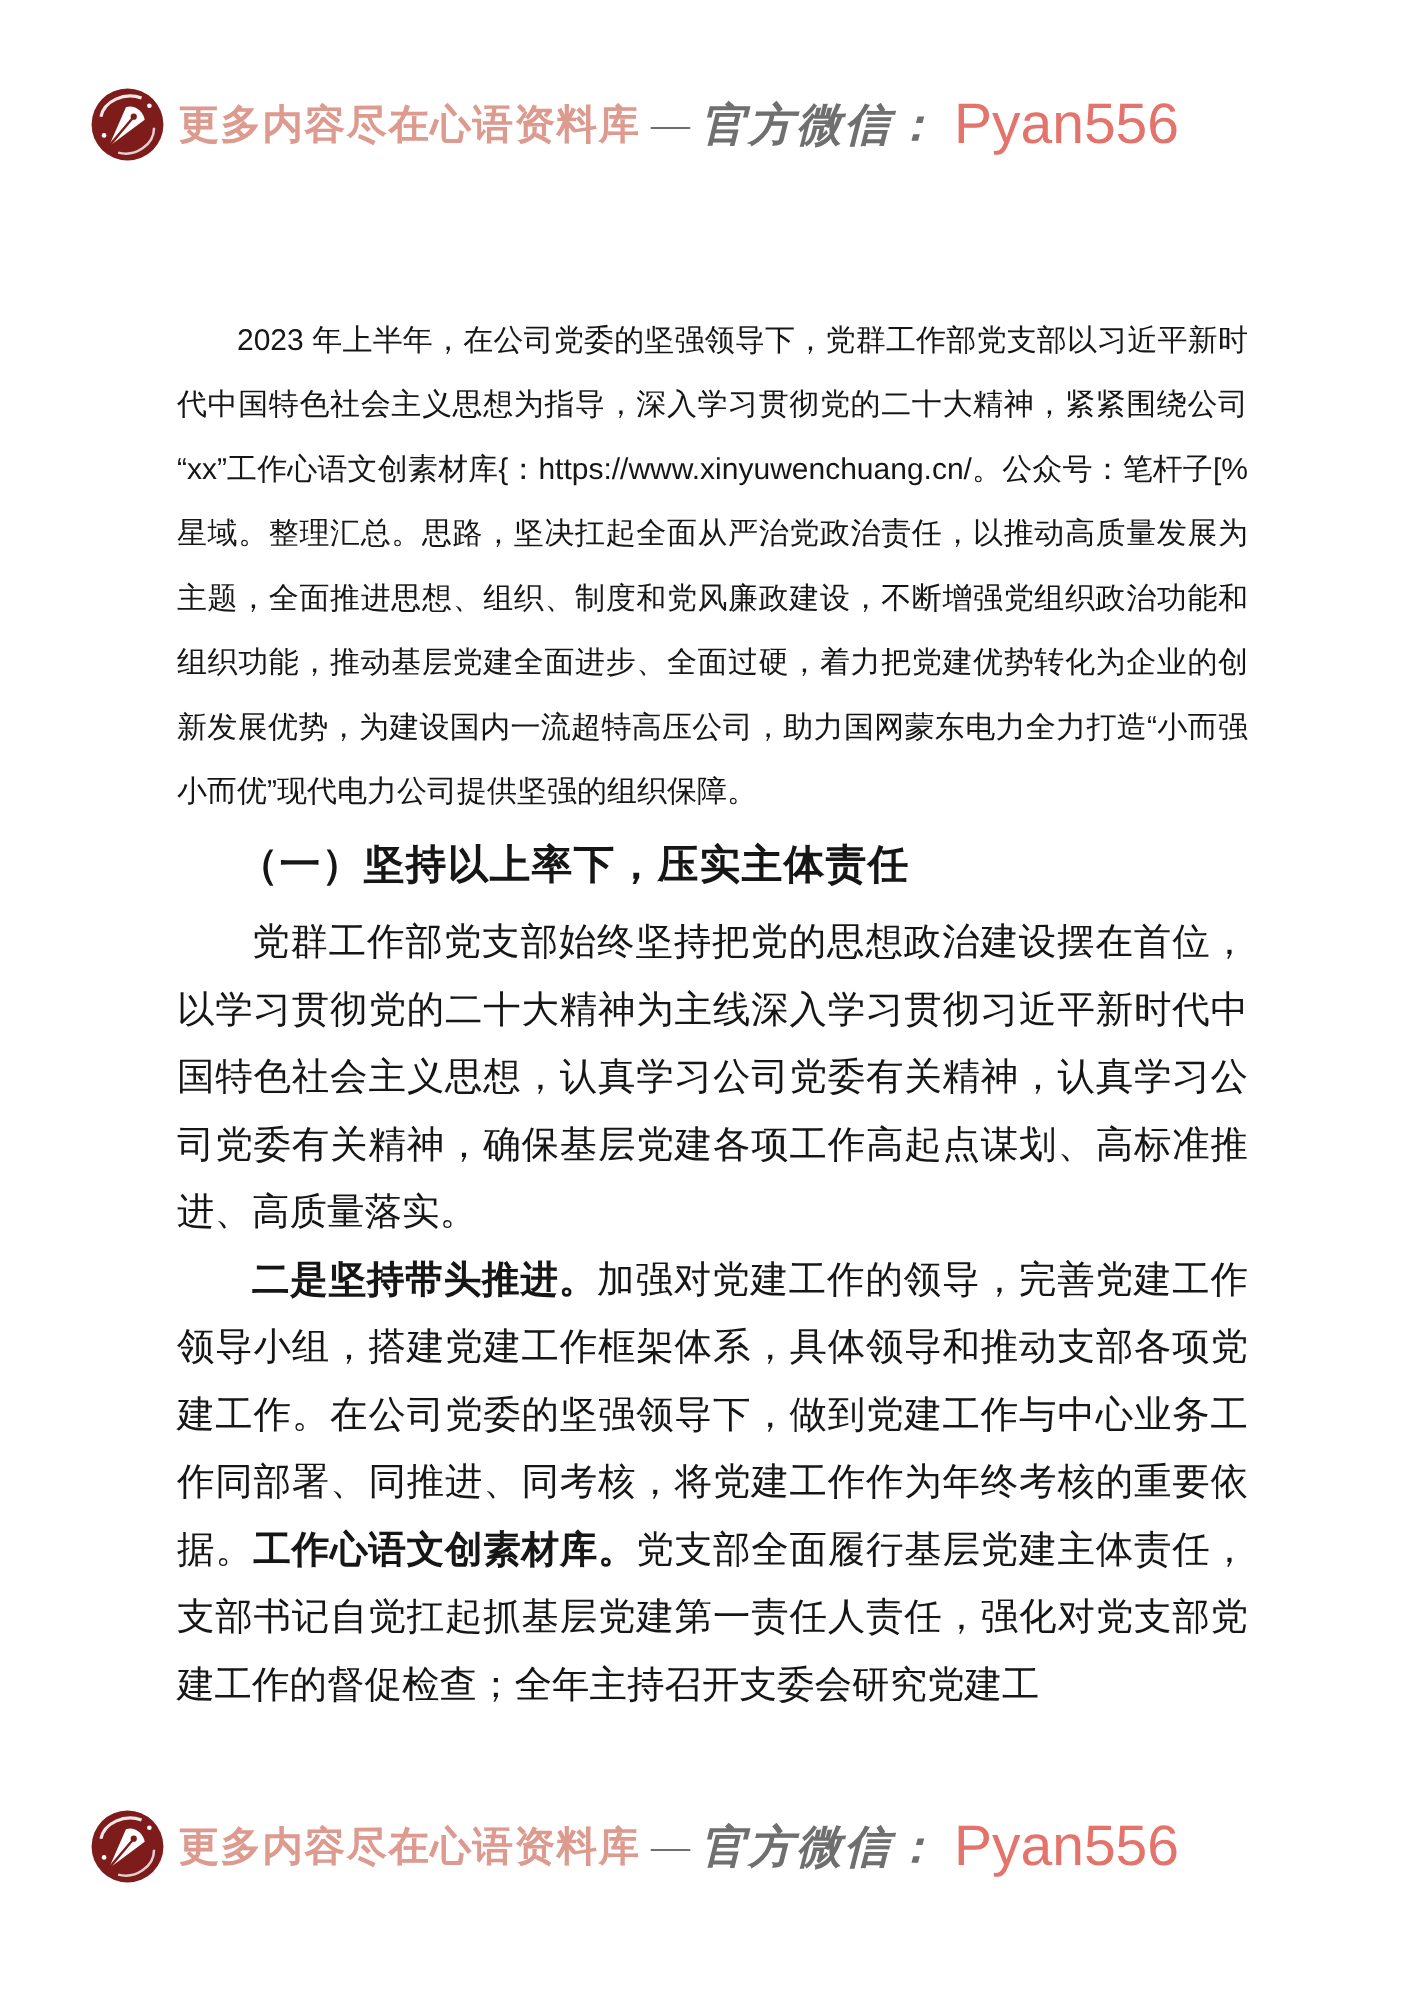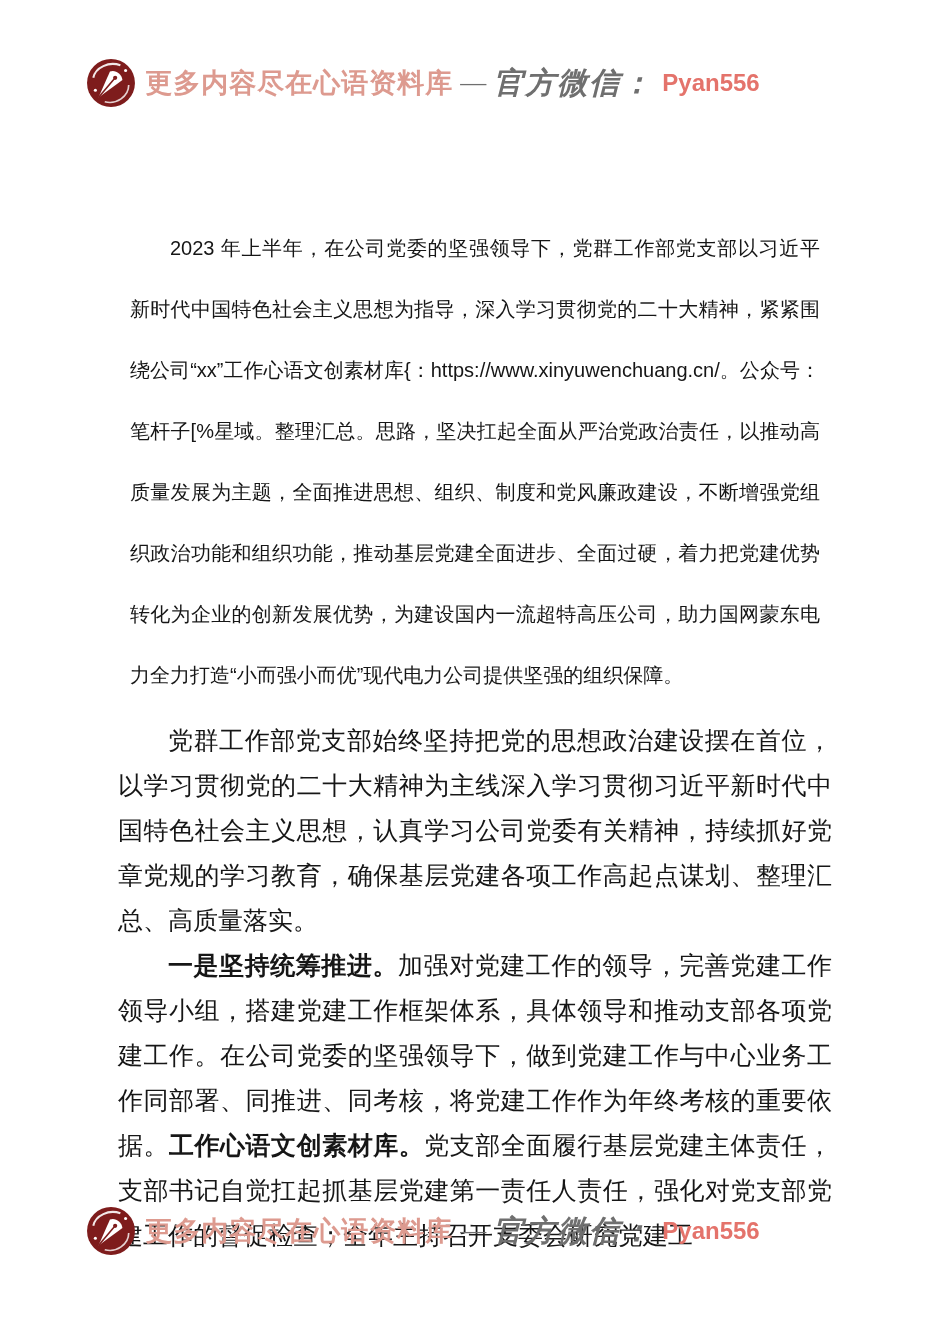--- a/index.html
+++ b/index.html
@@ -37,7 +37,7 @@
   }
   .wechat-id{
     font-family:"Liberation Sans", sans-serif;
-    font-size:24px;color:var(--wechat-red,#e4736b);white-space:nowrap;font-weight:bold;
+    font-size:38px;color:var(--wechat-red,#e4736b);white-space:nowrap;
   }
   
   .doc{

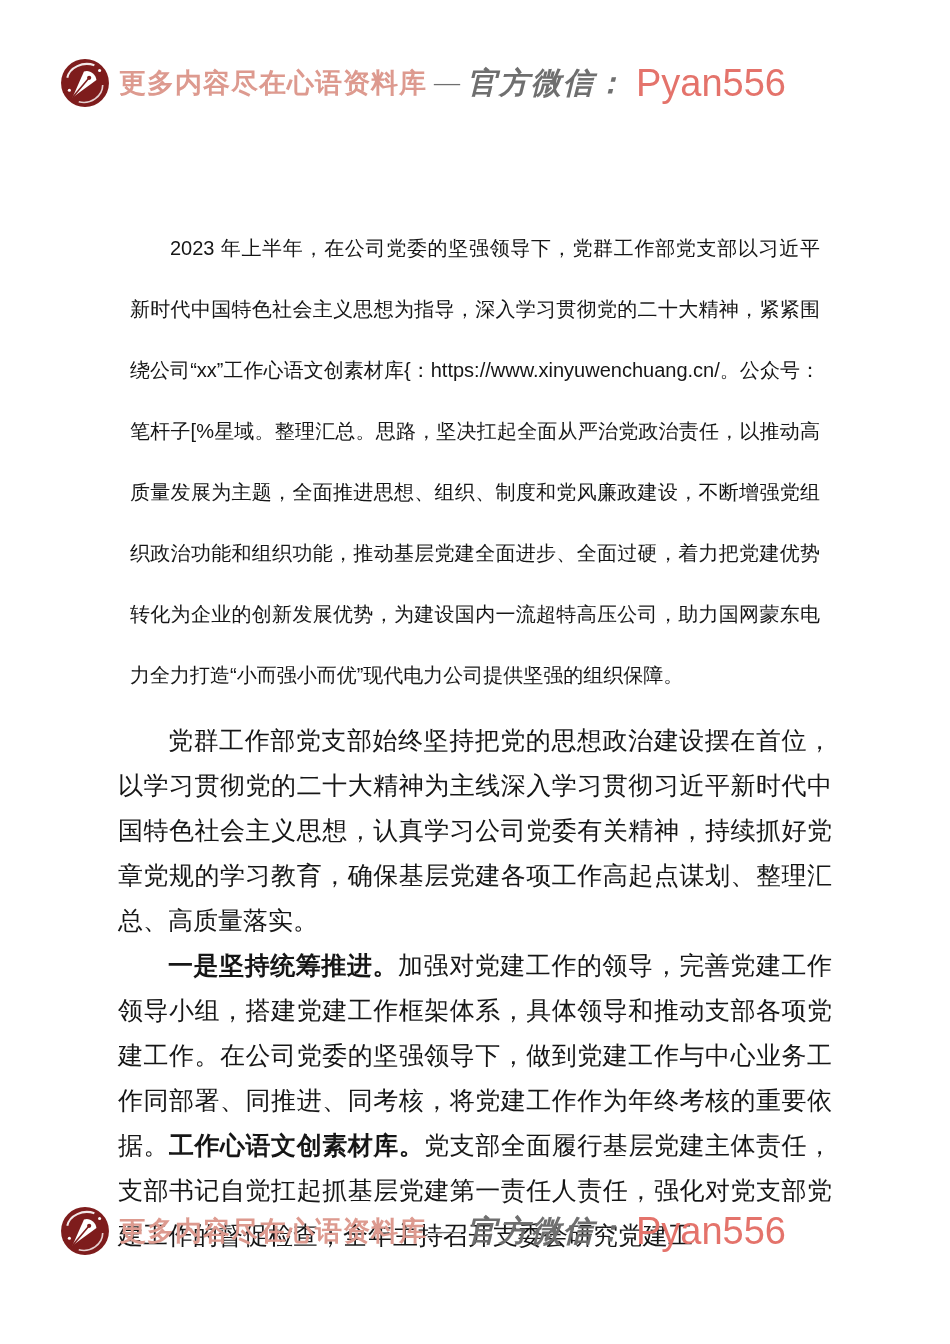--- a/index.html
+++ b/index.html
@@ -50,9 +50,9 @@
   }
   .p-intro{
     font-family:"Liberation Sans", sans-serif;
-    font-size:20px;line-height:61px;
+    font-size:20px;line-height:43px;
     text-align:justify;text-justify:inter-ideograph;
-    text-indent:2em;margin:12px;
+    text-indent:2em;margin:0;
   }
   .h-section{
     font-family:"Liberation Serif", serif;font-weight:normal;

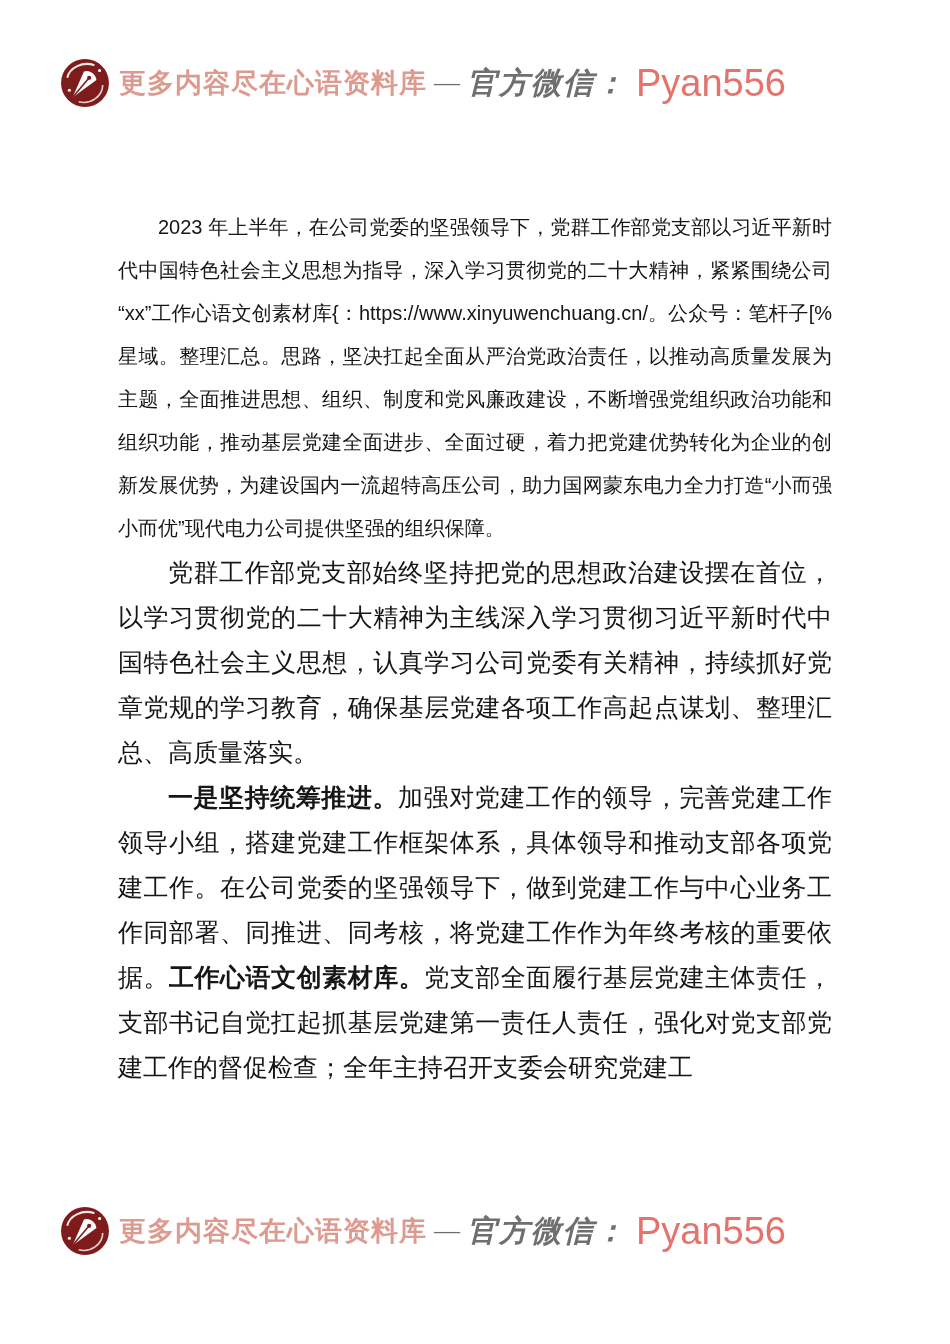--- a/index.html
+++ b/index.html
@@ -101,6 +101,7 @@
     <p class="p-intro">2023 年上半年，在公司党委的坚强领导下，党群工作部党支部以习近平新时代中国特色社会主义思想为指导，深入学习贯彻党的二十大精神，紧紧围绕公司“xx”工作心语文创素材库{：https://www.xinyuwenchuang.cn/。公众号：笔杆子[%星域。整理汇总。思路，坚决扛起全面从严治党政治责任，以推动高质量发展为主题，全面推进思想、组织、制度和党风廉政建设，不断增强党组织政治功能和组织功能，推动基层党建全面进步、全面过硬，着力把党建优势转化为企业的创新发展优势，为建设国内一流超特高压公司，助力国网蒙东电力全力打造“小而强小而优”现代电力公司提供坚强的组织保障。</p>
 
 
+    <h3 class="h-sub">（一）坚持以上率下，压实主体责任</h3>
 
     <p class="p-kai">党群工作部党支部始终坚持把党的思想政治建设摆在首位，以学习贯彻党的二十大精神为主线深入学习贯彻习近平新时代中国特色社会主义思想，认真学习公司党委有关精神，持续抓好党章党规的学习教育，确保基层党建各项工作高起点谋划、整理汇总、高质量落实。</p>
 

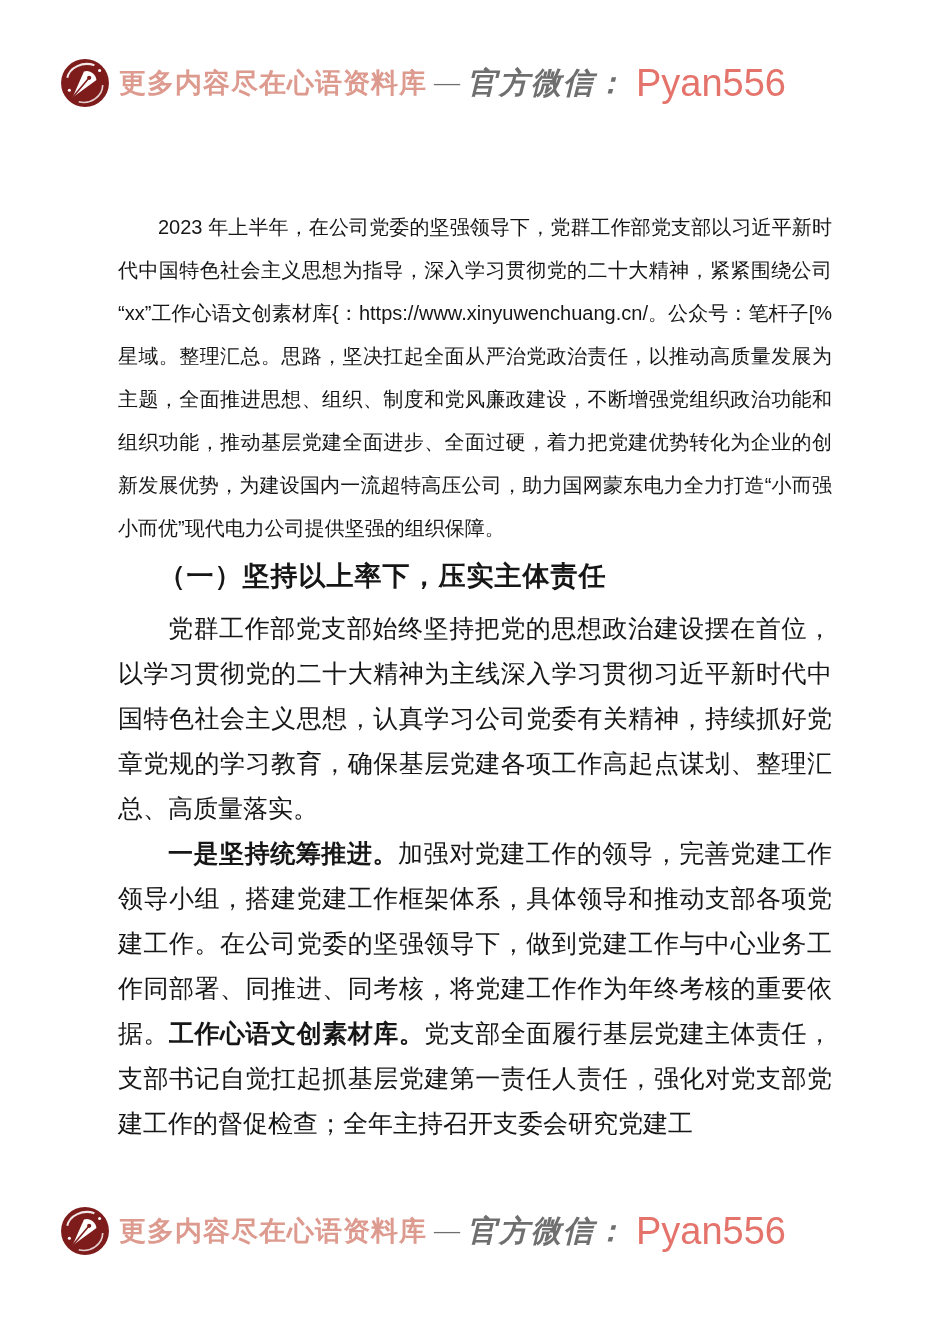--- a/index.html
+++ b/index.html
@@ -103,7 +103,7 @@
 
     <h3 class="h-sub">（一）坚持以上率下，压实主体责任</h3>
 
-    <p class="p-kai">党群工作部党支部始终坚持把党的思想政治建设摆在首位，以学习贯彻党的二十大精神为主线深入学习贯彻习近平新时代中国特色社会主义思想，认真学习公司党委有关精神，持续抓好党章党规的学习教育，确保基层党建各项工作高起点谋划、整理汇总、高质量落实。</p>
+    <p class="p-kai">党群工作部党支部始终坚持把党的思想政治建设摆在首位，以学习贯彻党的二十大精神为主线深入学习贯彻习近平新时代中国特色社会主义思想，认真学习公司党委有关精神，认真学习公司党委有关精神，确保基层党建各项工作高起点谋划、高标准推进、高质量落实。</p>
 
     <p class="p-kai"><b>一是坚持统筹推进。</b><span>加强对党建工作的领导，完善党建工作领导小组，搭建党建工作框架体系，具体领导和推动支部各项党建工作。在公司党委的坚强领导下，做到党建工作与中心业务工作同部署、同推进、同考核，将党建工作作为年终考核的重要依据。</span><b>工作心语文创素材库。</b><span>党支部全面履行基层党建主体责任，支部书记自觉扛起抓基层党建第一责任人责任，强化对党支部党建工作的督促检查；全年主持召开支委会研究党建工</span></p>
   </main>

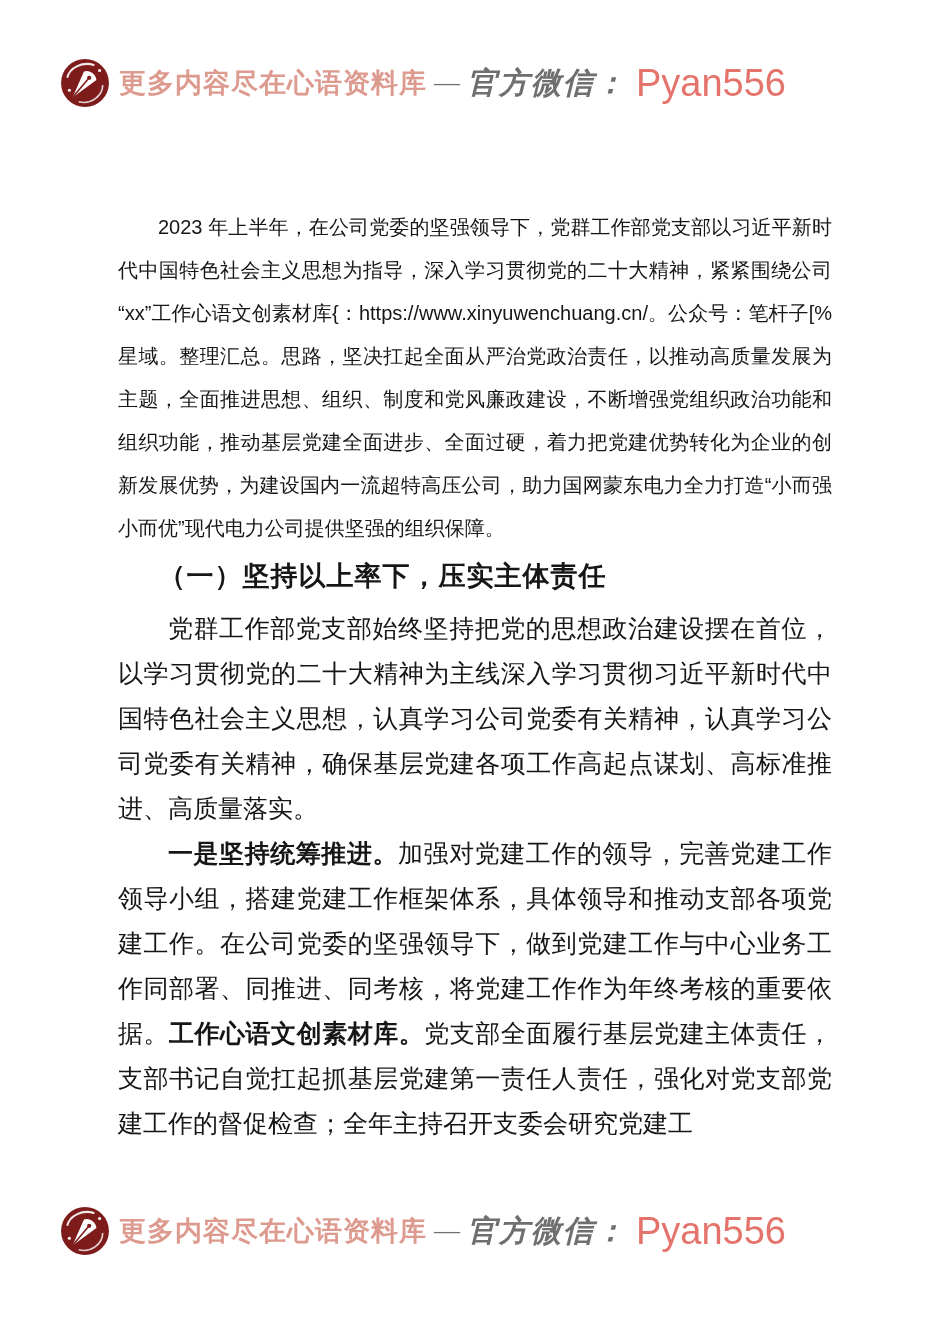--- a/index.html
+++ b/index.html
@@ -105,7 +105,7 @@
 
     <p class="p-kai">党群工作部党支部始终坚持把党的思想政治建设摆在首位，以学习贯彻党的二十大精神为主线深入学习贯彻习近平新时代中国特色社会主义思想，认真学习公司党委有关精神，认真学习公司党委有关精神，确保基层党建各项工作高起点谋划、高标准推进、高质量落实。</p>
 
-    <p class="p-kai"><b>一是坚持统筹推进。</b><span>加强对党建工作的领导，完善党建工作领导小组，搭建党建工作框架体系，具体领导和推动支部各项党建工作。在公司党委的坚强领导下，做到党建工作与中心业务工作同部署、同推进、同考核，将党建工作作为年终考核的重要依据。</span><b>工作心语文创素材库。</b><span>党支部全面履行基层党建主体责任，支部书记自觉扛起抓基层党建第一责任人责任，强化对党支部党建工作的督促检查；全年主持召开支委会研究党建工</span></p>
+    <p class="p-kai"><b>二是坚持带头推进。</b><span>加强对党建工作的领导，完善党建工作领导小组，搭建党建工作框架体系，具体领导和推动支部各项党建工作。在公司党委的坚强领导下，做到党建工作与中心业务工作同部署、同推进、同考核，将党建工作作为年终考核的重要依据。</span><b>工作心语文创素材库。</b><span>党支部全面履行基层党建主体责任，支部书记自觉扛起抓基层党建第一责任人责任，强化对党支部党建工作的督促检查；全年主持召开支委会研究党建工</span></p>
   </main>
 
   <div class="banner banner--footer">

